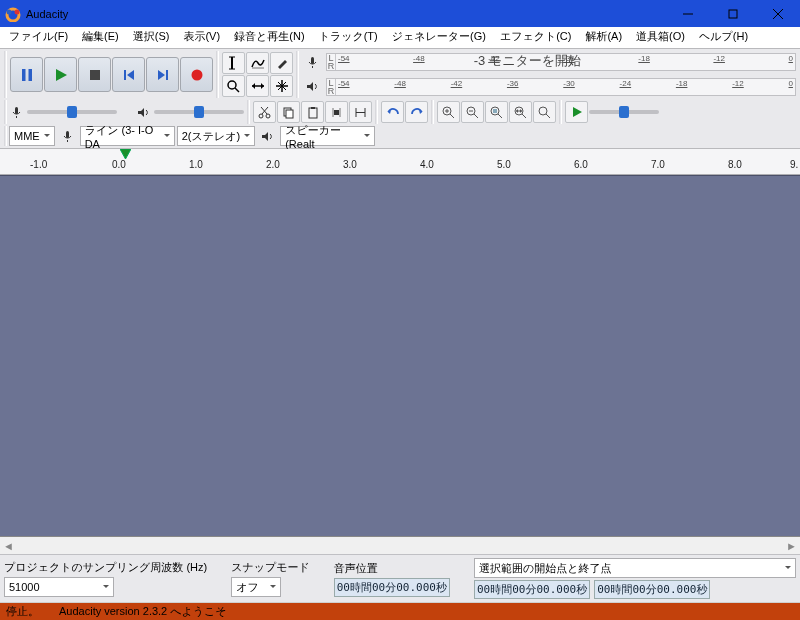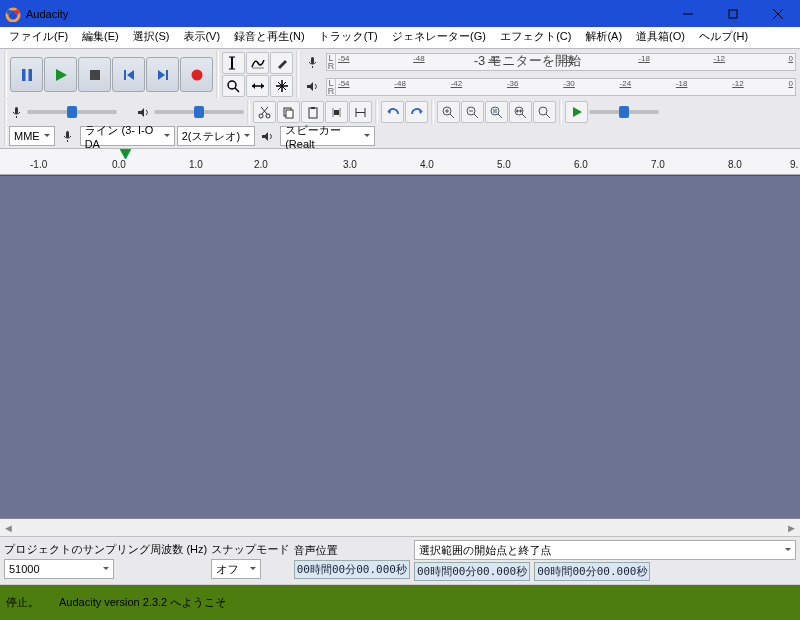--- a/index.html
+++ b/index.html
@@ -403,7 +403,7 @@
   <span class="tick" style="left:30px">-1.0</span>
   <span class="tick" style="left:112px">0.0</span>
   <span class="tick" style="left:189px">1.0</span>
-  <span class="tick" style="left:254px">2.0</span>
+  <span class="tick" style="left:266px">2.0</span>
   <span class="tick" style="left:343px">3.0</span>
   <span class="tick" style="left:420px">4.0</span>
   <span class="tick" style="left:497px">5.0</span>

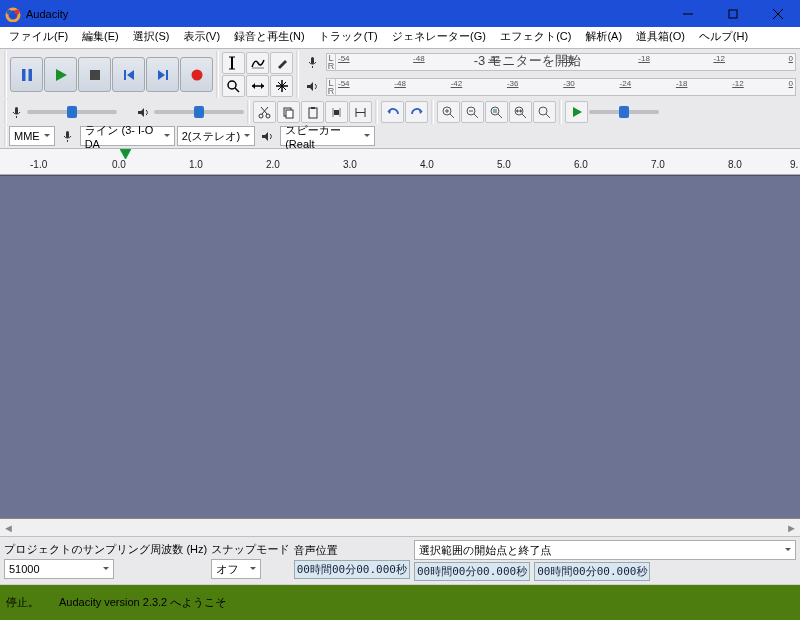--- a/index.html
+++ b/index.html
@@ -36,7 +36,7 @@
 .hscroll .arrow { width: 17px; height: 17px; display: flex; align-items: center; justify-content: center; color: #888; }
 .hscroll .track { flex: 1; background: #f0f0f0; }
 .bottombar { background: #e9e9ec; border-top: 1px solid #c0c0c4; padding: 3px 4px; display: flex; flex-direction: column; gap: 2px; }
-.brow { display: flex; align-items: center; gap: 4px; }
+.brow { display: flex; align-items: center; gap: 24px; }
 .bfield { display: flex; flex-direction: column; gap: 2px; }
 .blabel { font-size: 11px; }
 .timebox { border: 1px solid #9aa; background: #dbe6f3; padding: 1px 2px; font-family: monospace; font-size: 11px; color: #123; display: inline-block; text-align: center; }

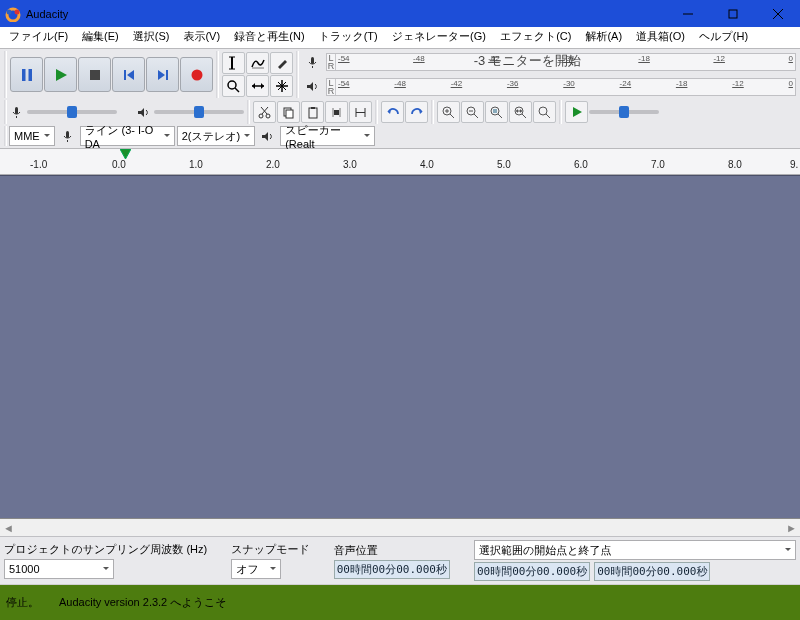--- a/index.html
+++ b/index.html
@@ -40,7 +40,7 @@
 .bfield { display: flex; flex-direction: column; gap: 2px; }
 .blabel { font-size: 11px; }
 .timebox { border: 1px solid #9aa; background: #dbe6f3; padding: 1px 2px; font-family: monospace; font-size: 11px; color: #123; display: inline-block; text-align: center; }
-.statusbar { height: 36px; background: #4d7c0f; border-top: 1px solid #d0d0d0; display: flex; align-items: center; padding-left: 6px; gap: 20px; font-size: 11px; }
+.statusbar { height: 18px; background: #c2410c; border-top: 1px solid #d0d0d0; display: flex; align-items: center; padding-left: 6px; gap: 20px; font-size: 11px; }
 .sep { width: 3px; height: 100%; border-left: 1px solid #d8d8dc; border-right: 1px solid #fff; }
 svg { display: block; }
 </style>

